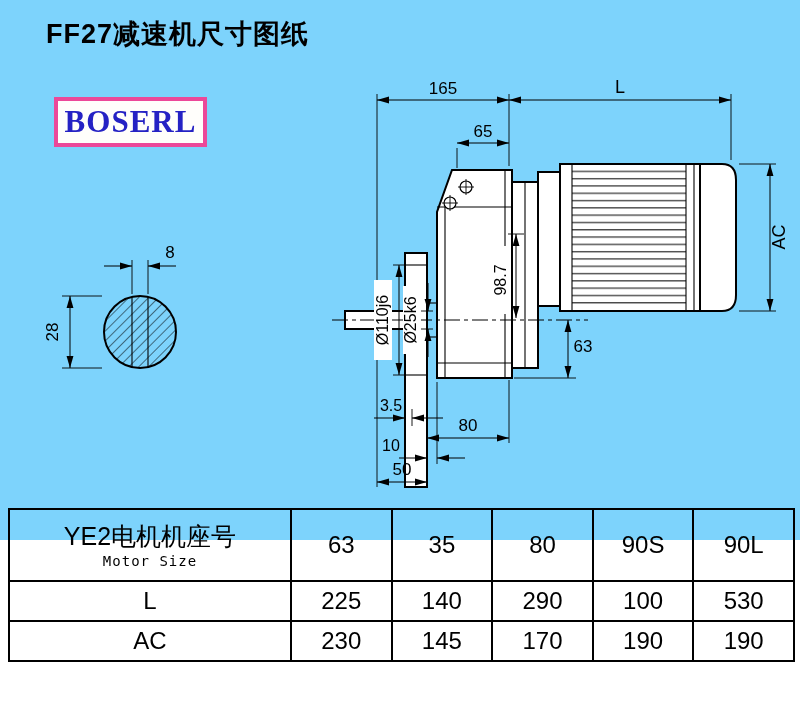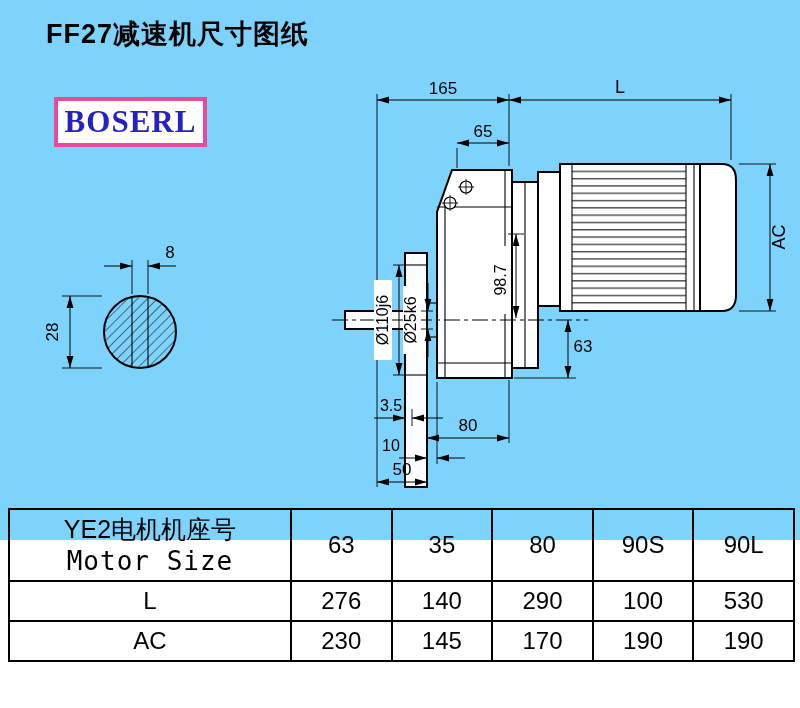--- a/index.html
+++ b/index.html
@@ -28,7 +28,7 @@
   .dim-table tr { height:40px; }
   .dim-table tr.hdr { height:72px; }
   .hdr .cn { font-size:25px; line-height:1.3; }
-  .hdr .en { font-family:"DejaVu Sans Mono",monospace; font-size:26px; letter-spacing:1px; line-height:1.2; }
+  .hdr .en { font-family:"DejaVu Sans Mono",monospace; font-size:14px; letter-spacing:1px; line-height:1.2; }
 </style>
 </head>
 <body>

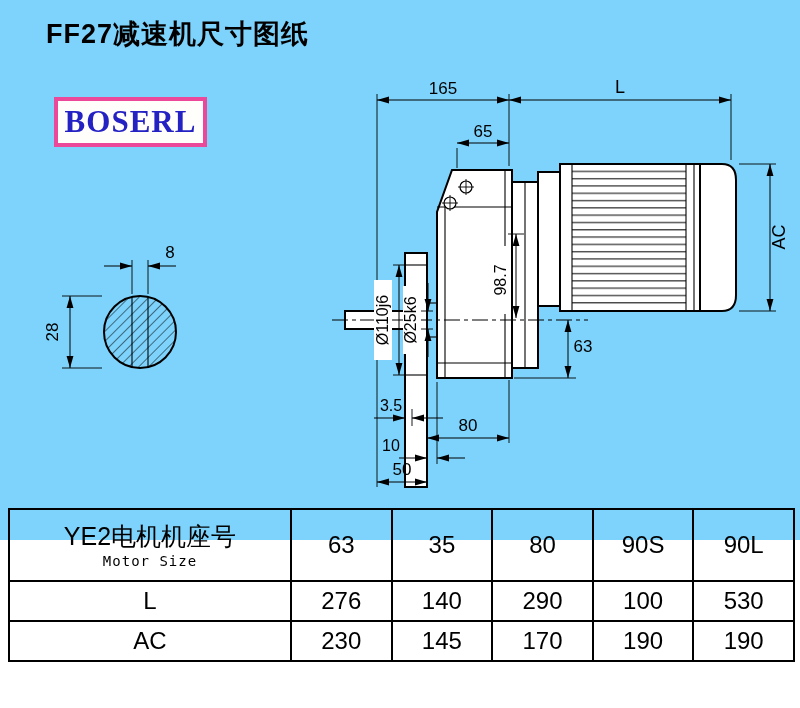--- a/index.html
+++ b/index.html
@@ -195,7 +195,7 @@
     </tr>
     <tr>
       <td>L</td>
-      <td>276</td>
+      <td>225</td>
       <td>140</td>
       <td>290</td>
       <td>100</td>

